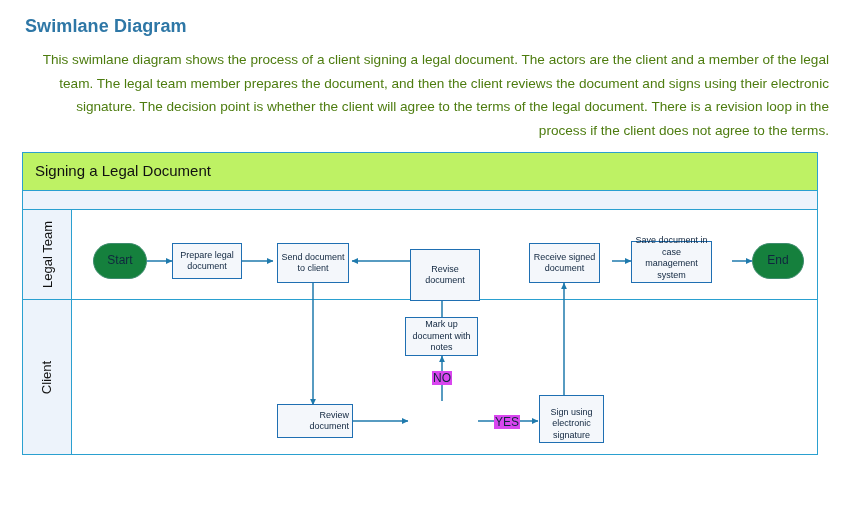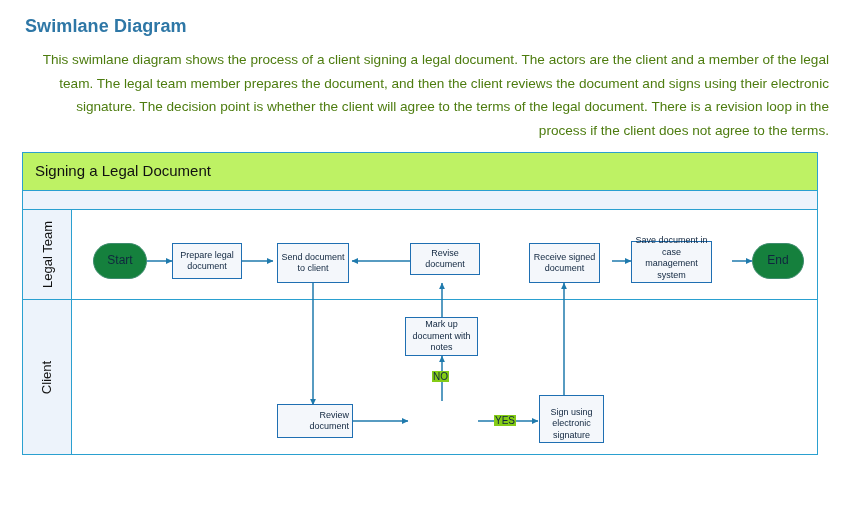--- a/index.html
+++ b/index.html
@@ -265,7 +265,7 @@
       <span>Send document to client</span>
     </div>
 
-    <div class="node process" style="left:387px; top:90px; width:70px; height:32px;text-align:center;">
+    <div class="node process" style="left:387px; top:96px; width:70px; height:52px;text-align:center;">
       <span>Revise document</span>
     </div>
 

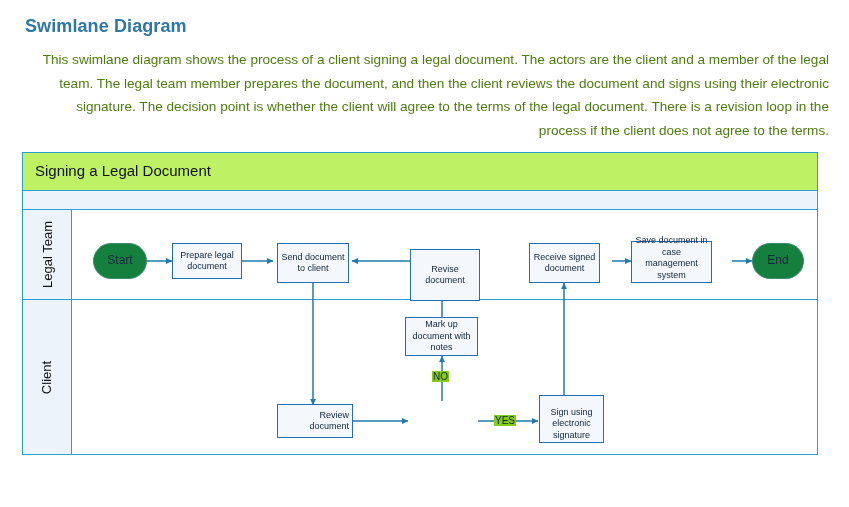--- a/index.html
+++ b/index.html
@@ -176,9 +176,9 @@
 
   .edge-label {
     position: absolute;
-    font-size: 10px;
+    font-size: 12px;
     color: #10263f;
-    background: #84cc16;
+    background: #d946ef;
     padding: 0 1px;
     white-space: nowrap;
   }

